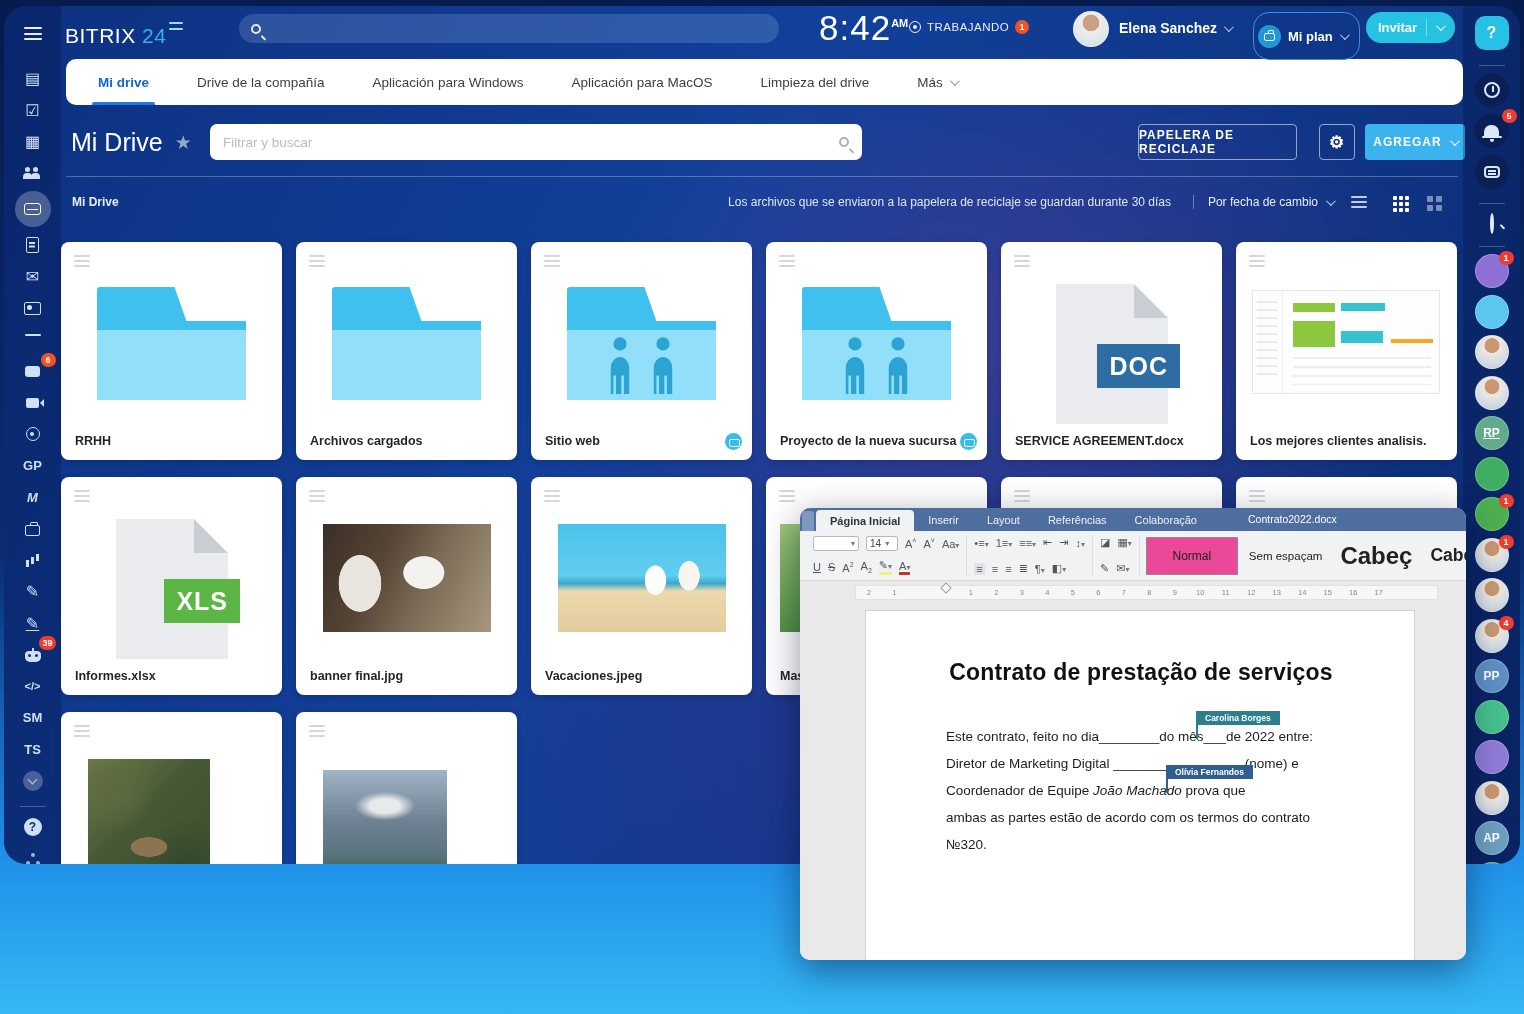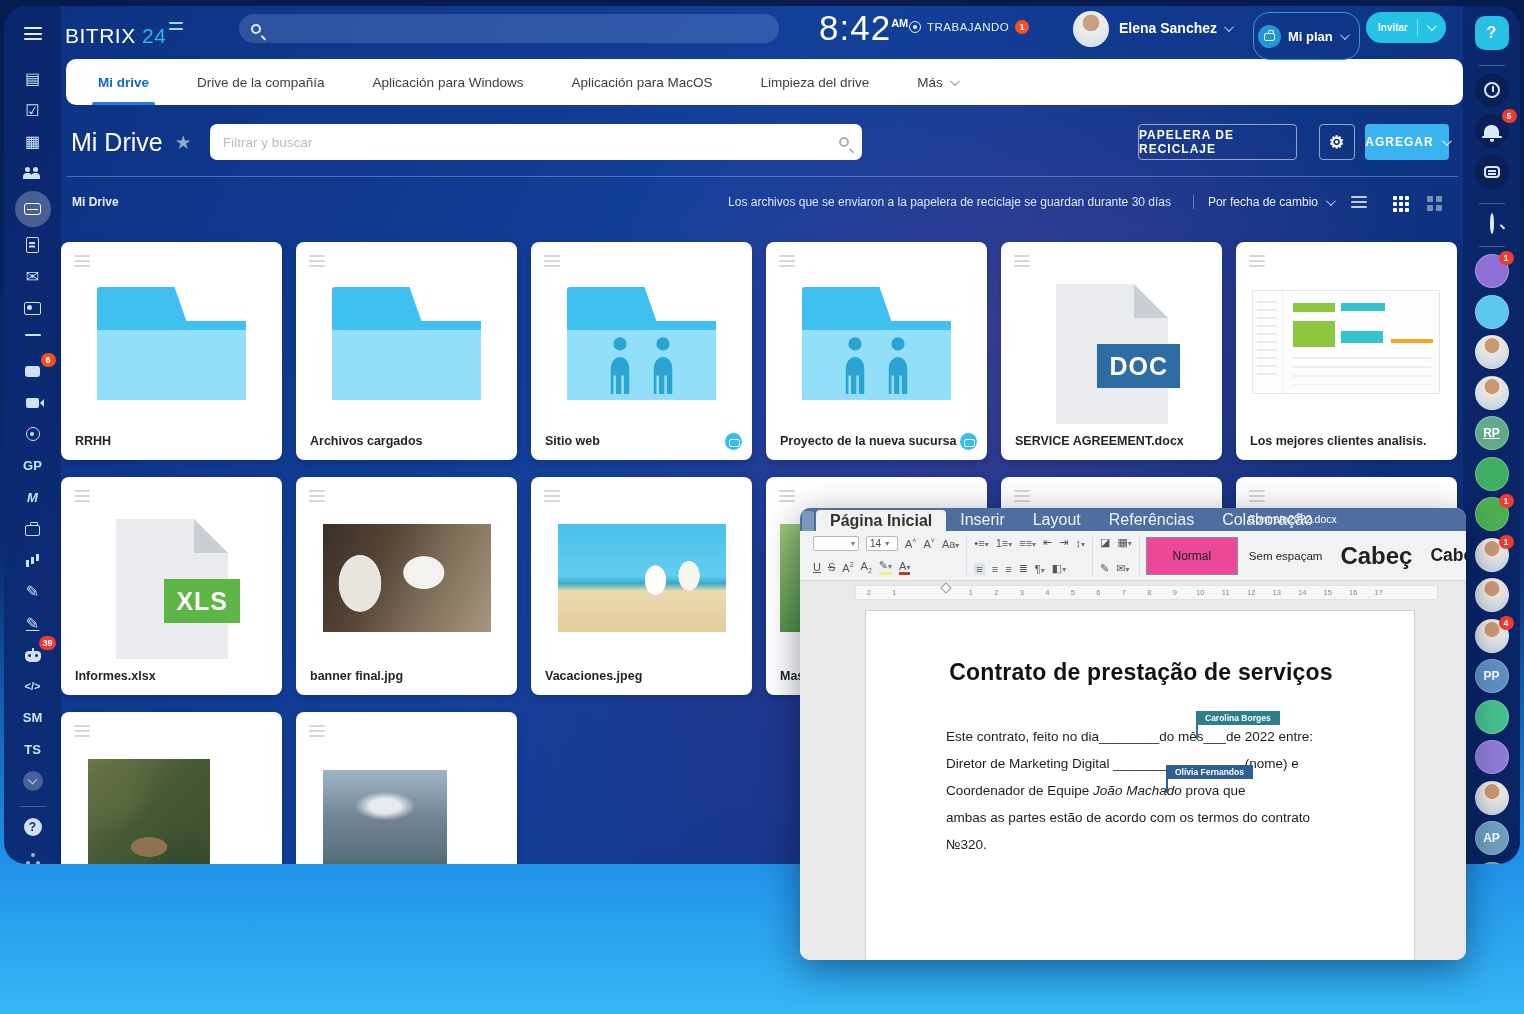--- a/index.html
+++ b/index.html
@@ -82,7 +82,7 @@
   .plan .pc .mi-case { width:11px; height:8px; border-color:#fff; margin-top:2px; }
   .plan .pc .mi-case::before { border-color:#fff; left:2.5px; width:4px; }
   .plan b { font-size:13px; }
-  .invite { position:absolute; left:1305px; top:6px; height:31px; background:#25c2e3; border-radius:16px; display:flex; align-items:center; padding:0 12px; gap:9px; font-size:10px; font-weight:bold; color:#fff; cursor:pointer; }
+  .invite { position:absolute; left:1305px; top:6px; height:31px; background:#25c2e3; border-radius:16px; display:flex; align-items:center; padding:0 12px; gap:9px; font-size:13px; font-weight:bold; color:#fff; cursor:pointer; }
   .invite .sep { width:1px; height:17px; background:rgba(255,255,255,.45); }
 
   

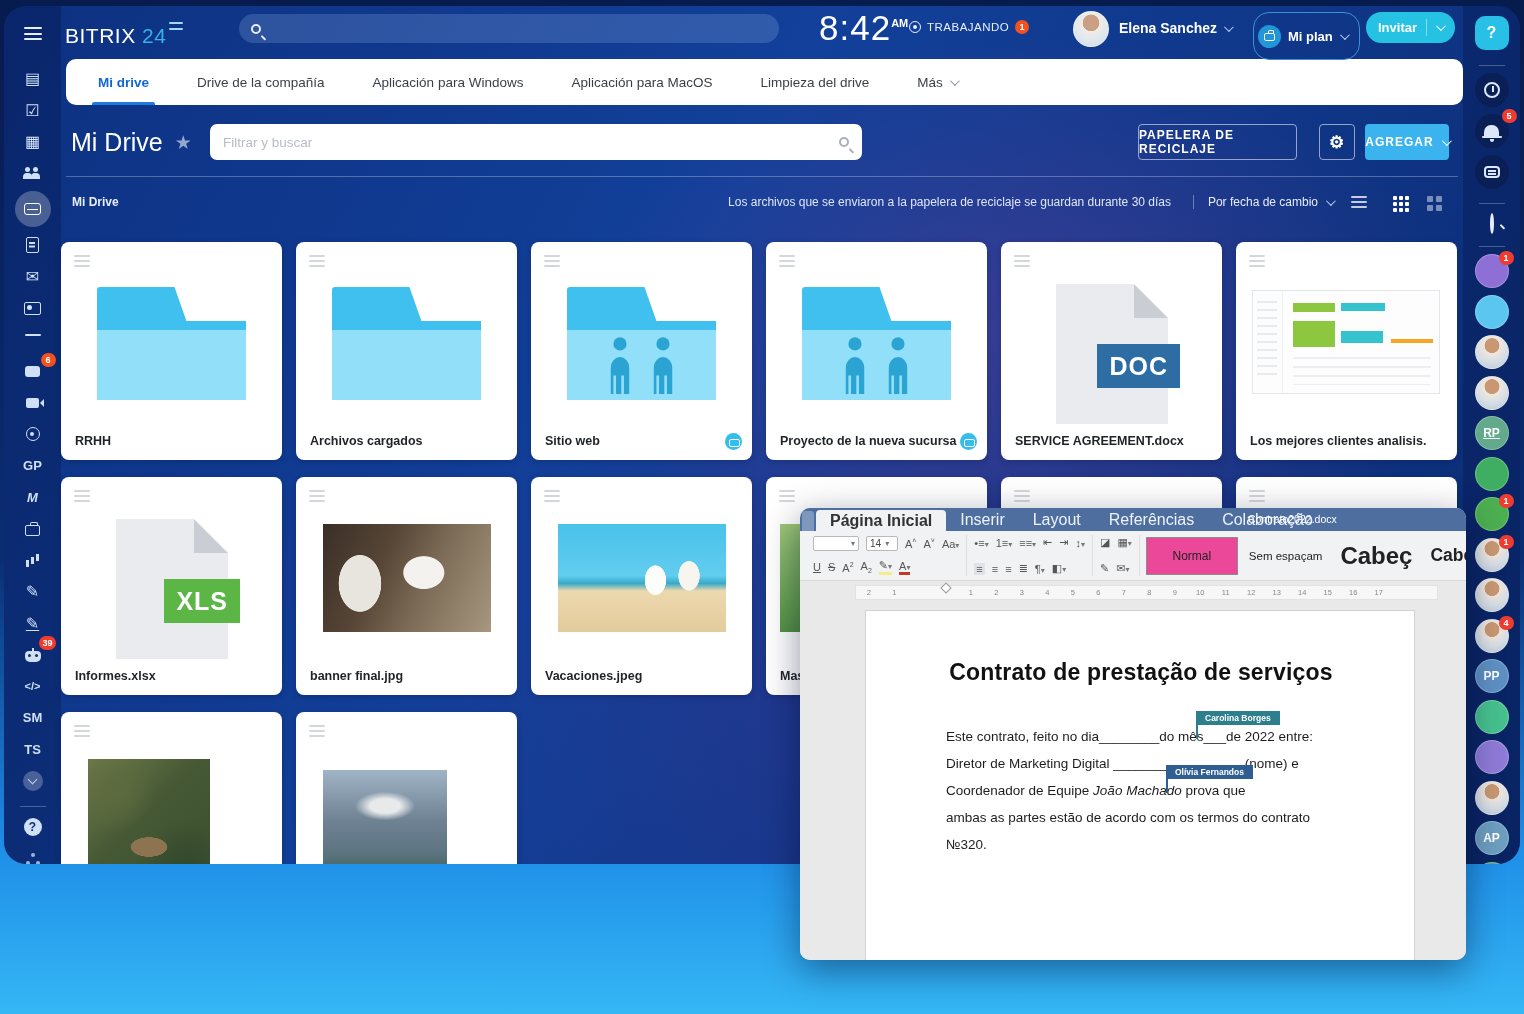--- a/index.html
+++ b/index.html
@@ -123,7 +123,7 @@
     font-size:12px; font-weight:bold; letter-spacing:1px; display:flex; align-items:center; justify-content:center; cursor:pointer; }
   .trash { left:1077px; width:159px; }
   .gearb { left:1258px; width:36px; font-size:17px; }
-  .addb { left:1304px; width:84px; background:#3bb3ef; border:0; gap:8px; }
+  .addb { left:1304px; width:100px; background:#3bb3ef; border:0; gap:8px; }
   .hdiv { position:absolute; left:5px; right:5px; top:124px; height:1px; background:rgba(255,255,255,.28); }
   .brow { position:absolute; left:0; right:0; top:136px; height:28px; color:#e7eefb; font-size:12px; }
   .brow .crumb { position:absolute; left:11px; top:7px; font-weight:bold; }

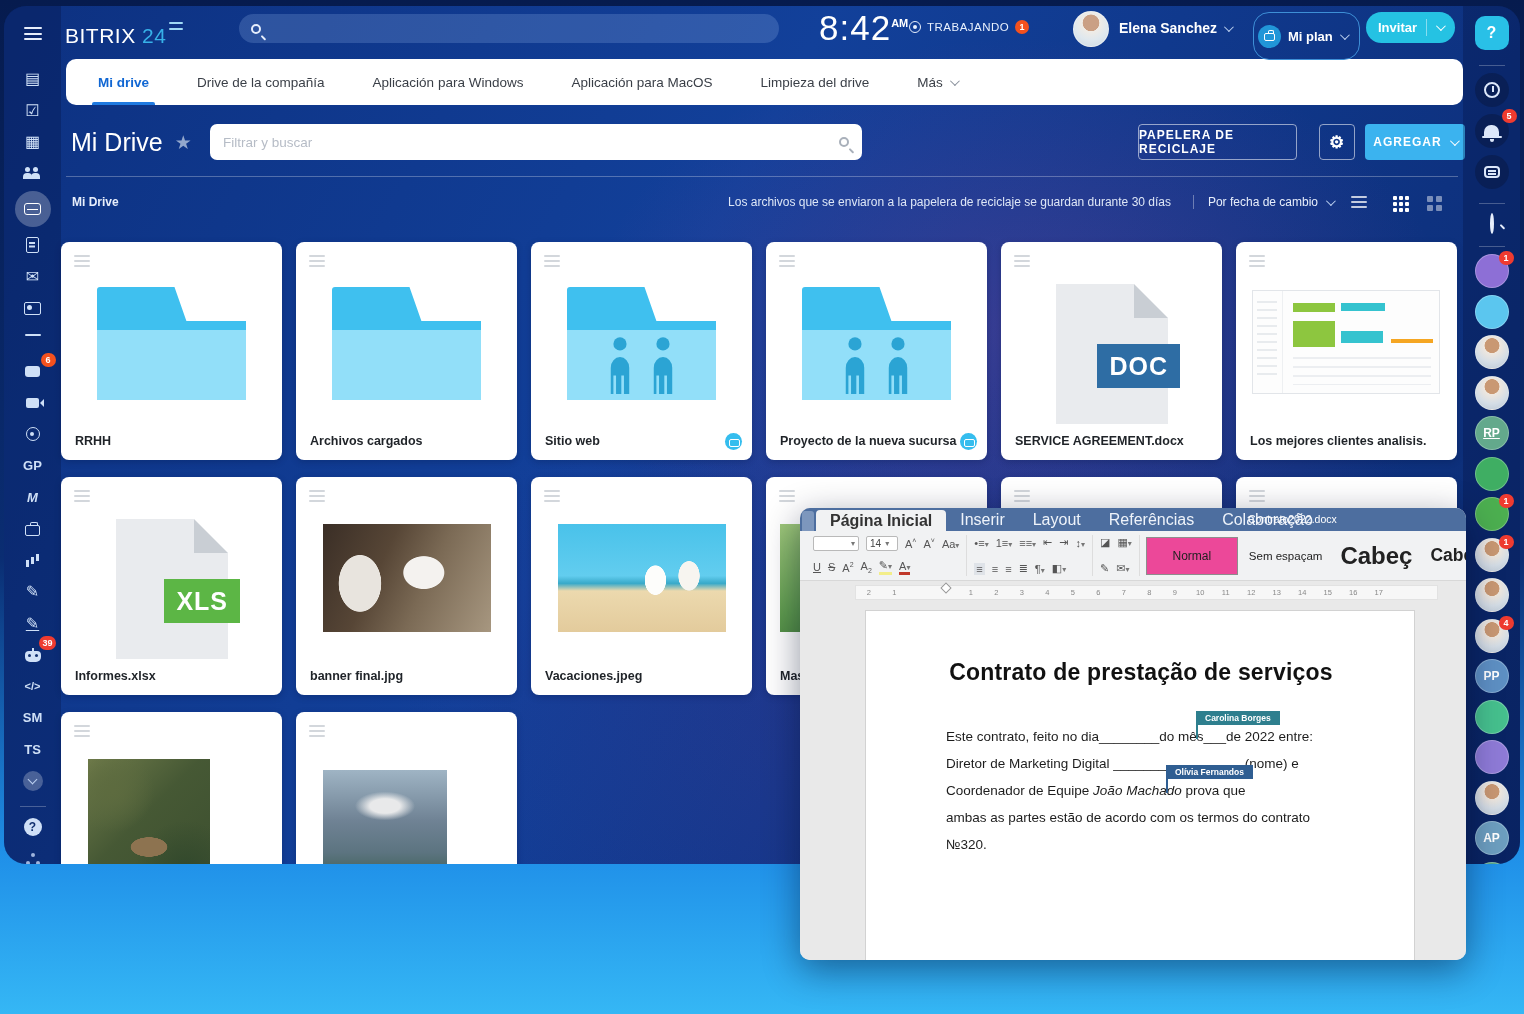--- a/index.html
+++ b/index.html
@@ -196,7 +196,7 @@
     box-shadow:0 10px 36px rgba(2,10,40,.45); z-index:30; overflow:hidden; }
   .etabs { position:absolute; left:0; right:0; top:0; height:23px; background:#4d6e9f; display:flex; align-items:stretch; }
   .etab-stub { width:12px; background:#7d97bd; border-radius:3px 3px 0 0; margin:3px 2px 0 2px; }
-  .etab { padding:0 14px; font-size:16px; color:#eef3fa; display:flex; align-items:center; cursor:pointer; }
+  .etab { padding:0 14px; font-size:11px; color:#eef3fa; display:flex; align-items:center; cursor:pointer; }
   .etab.active { background:#f1f2f3; color:#333; border-radius:4px 4px 0 0; margin-top:2px; font-weight:bold; }
   .efile { position:absolute; left:448px; top:5px; font-size:10.5px; color:#fff; }
   .ribbon { position:absolute; left:0; right:0; top:23px; height:50px; background:#f1f2f3; border-bottom:1px solid #d8d8d8; display:flex; padding:4px 6px; }

